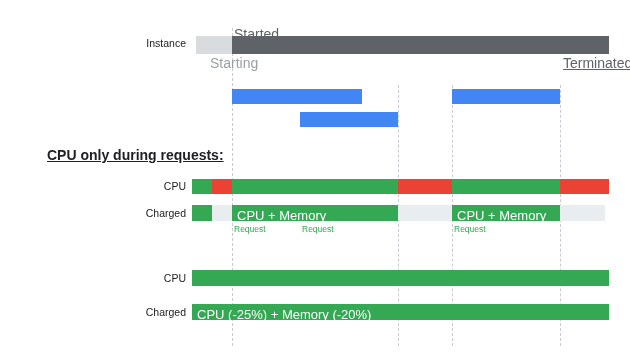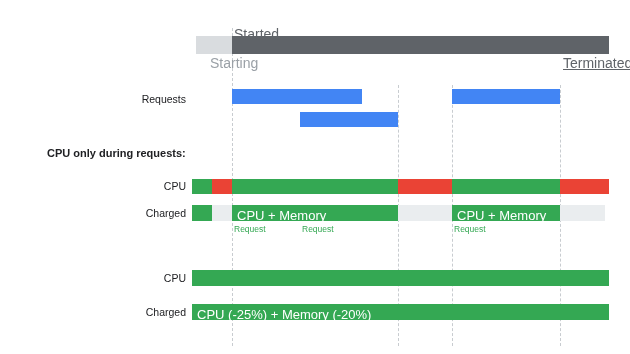--- a/index.html
+++ b/index.html
@@ -69,6 +69,7 @@
   <div class="gridline" style="left:452px;top:85px;height:261px;"></div>
   <div class="gridline" style="left:560px;top:85px;height:261px;"></div>
 
+  <div class="lbl" style="left:100px;top:37px;width:86px;">Instance</div>
   <div class="cap cap-dark" style="left:234px;top:26px;">Started</div>
   <div class="bar bar-gray-light" style="left:196px;top:36px;width:36px;height:18px;"></div>
   <div class="bar bar-gray-dark" style="left:232px;top:36px;width:377px;height:18px;"></div>

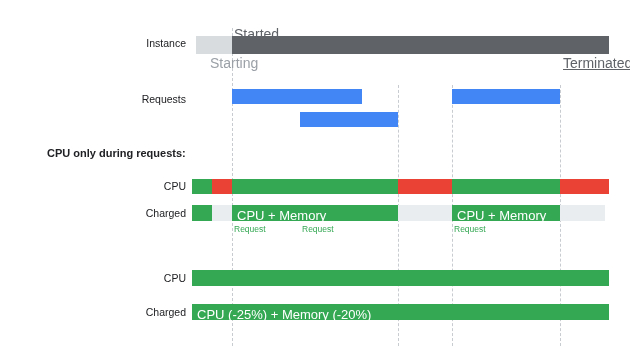--- a/index.html
+++ b/index.html
@@ -76,7 +76,6 @@
   <div class="cap" style="left:210px;top:55px;">Starting</div>
   <div class="cap cap-dark" style="left:563px;top:55px;text-decoration:underline;">Terminated</div>
 
-  <div class="lbl" style="left:100px;top:93px;width:86px;">Requests</div>
   <div class="bar bar-blue" style="left:232px;top:89px;width:130px;height:15px;"></div>
   <div class="bar bar-blue" style="left:452px;top:89px;width:108px;height:15px;"></div>
   <div class="bar bar-blue" style="left:300px;top:112px;width:98px;height:15px;"></div>

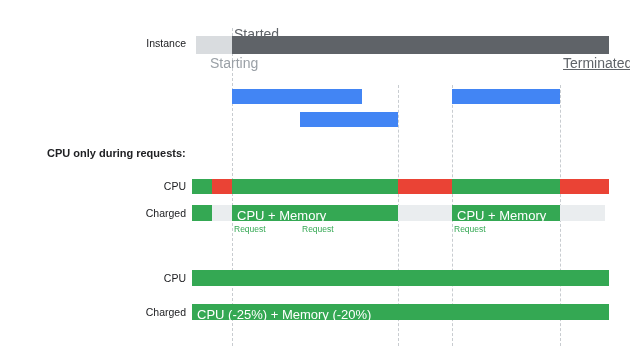--- a/index.html
+++ b/index.html
@@ -20,10 +20,11 @@
   }
   .hdr{
     position:absolute;
-    font-size:11px;
+    font-size:14px;
     font-weight:bold;
     color:#202124;
     white-space:nowrap;
+    text-decoration:underline;
   }
   .hdr .new{color:#ea3323;}
   .gridline{

